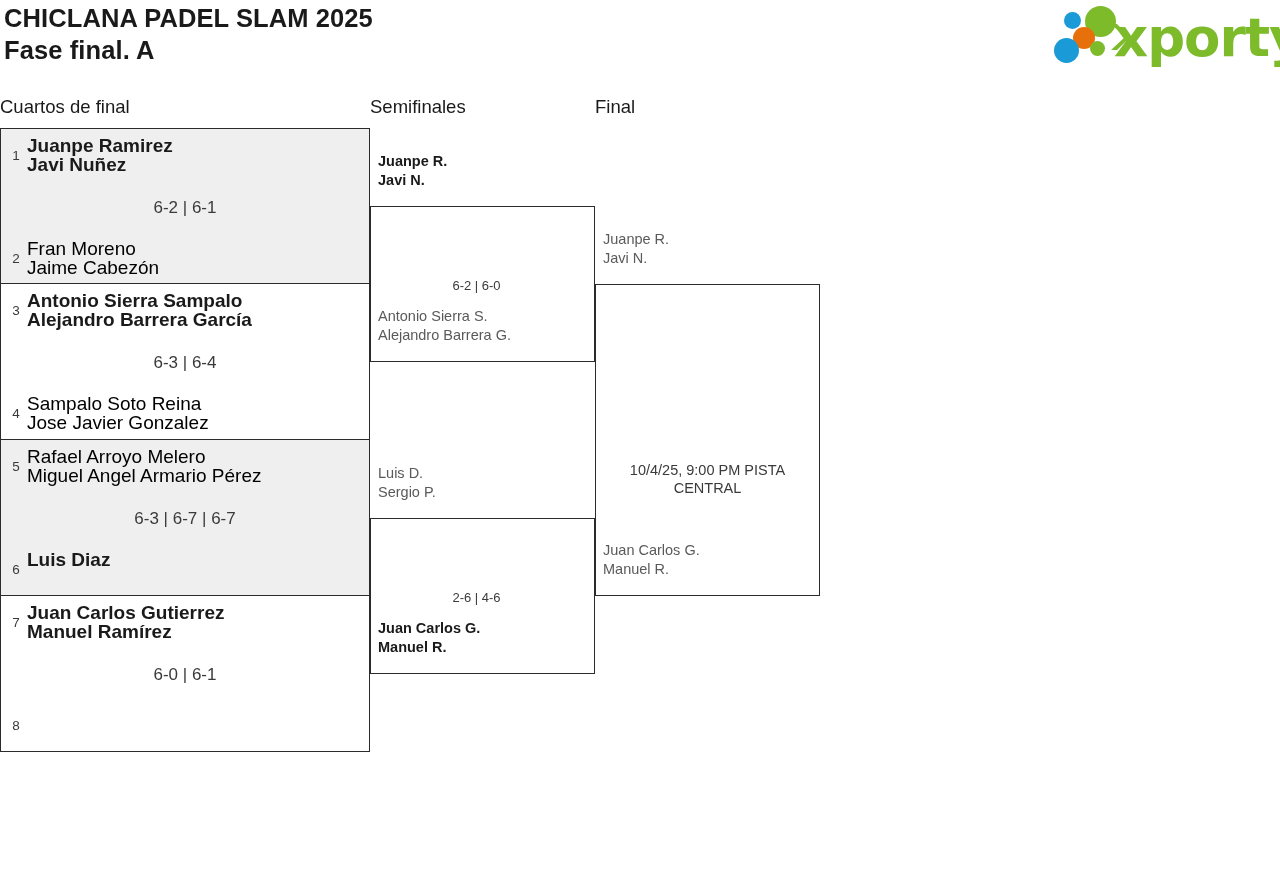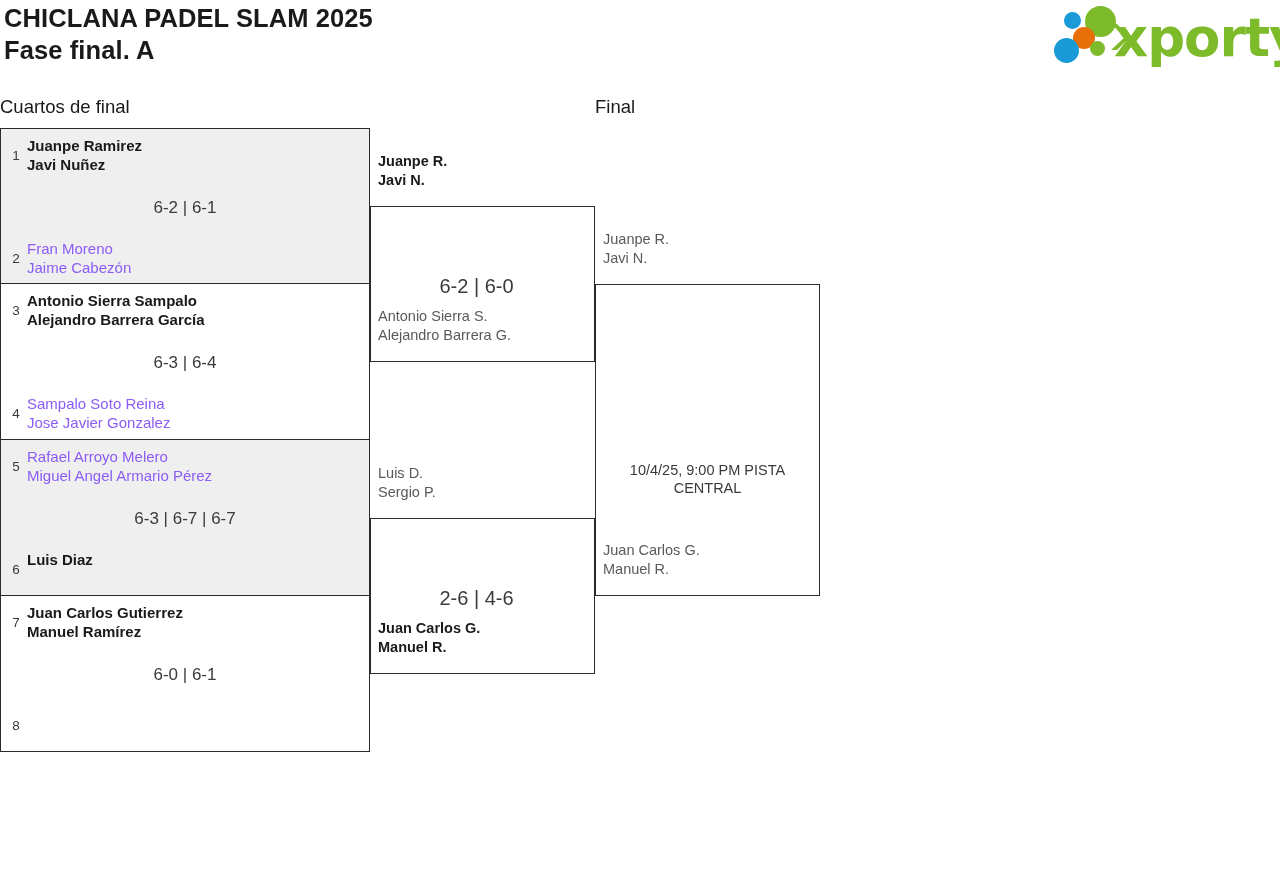--- a/index.html
+++ b/index.html
@@ -258,6 +258,7 @@
 <div id="bracket">
 
   <div class="round-header" id="round-header-0">Cuartos de final</div>
+  <div class="round-header" id="round-header-1">Semifinales</div>
   <div class="round-header" id="round-header-2">Final</div>
 
   <div class="qf-block shaded first" id="qf-0">

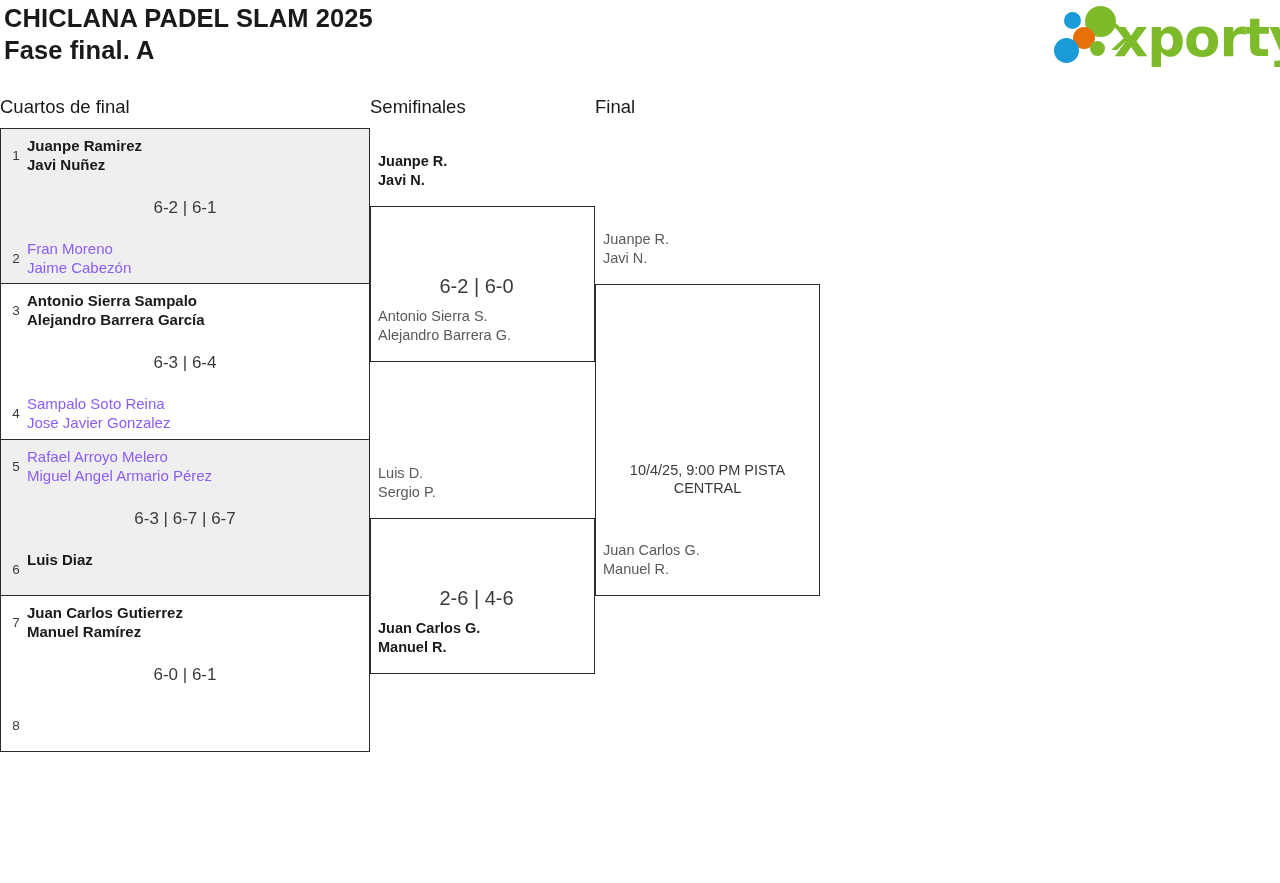--- a/index.html
+++ b/index.html
@@ -124,7 +124,7 @@
     position: absolute;
     left: 26px;
     right: 8px;
-    font-size: 15px;
+    font-size: 19px;
     line-height: 18.5px;
   }
   .team.top    { top: 8px; }

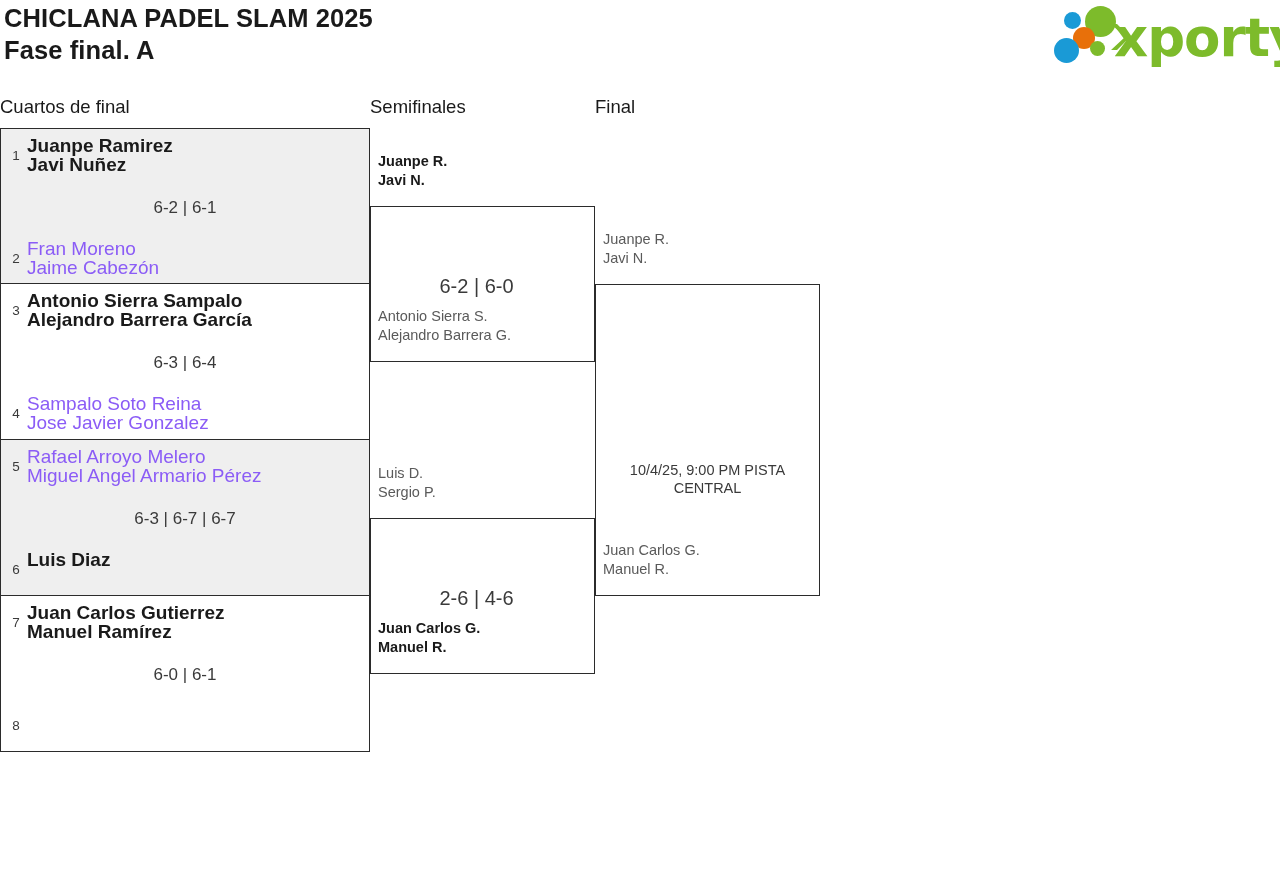--- a/index.html
+++ b/index.html
@@ -130,7 +130,7 @@
   .team.top    { top: 8px; }
   .team.bottom { top: 111px; }
   .team.winner { font-weight: 700; color: #1a1a1a; }
-  .team.loser  { font-weight: 400; color: #8b5cf6; }
+  .team.loser  { font-weight: 400; color: #000000; }
   .team .p { display: block; white-space: nowrap; }
 
   .qf-score {

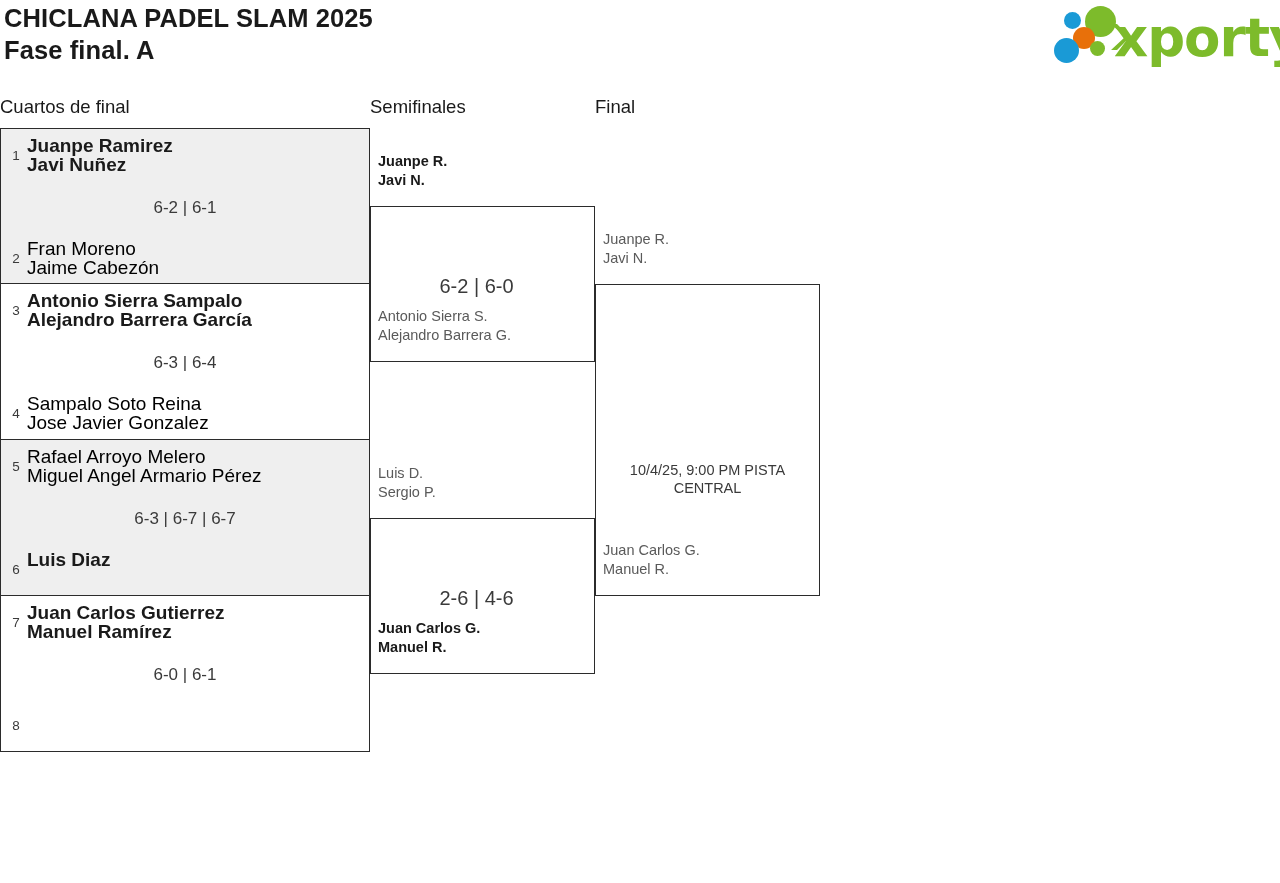--- a/index.html
+++ b/index.html
@@ -184,7 +184,7 @@
     left: 0; right: 12px;
     top: 70px;
     text-align: center;
-    font-size: 20px;
+    font-size: 13px;
     color: #3a3a3a;
     line-height: 18px;
   }

